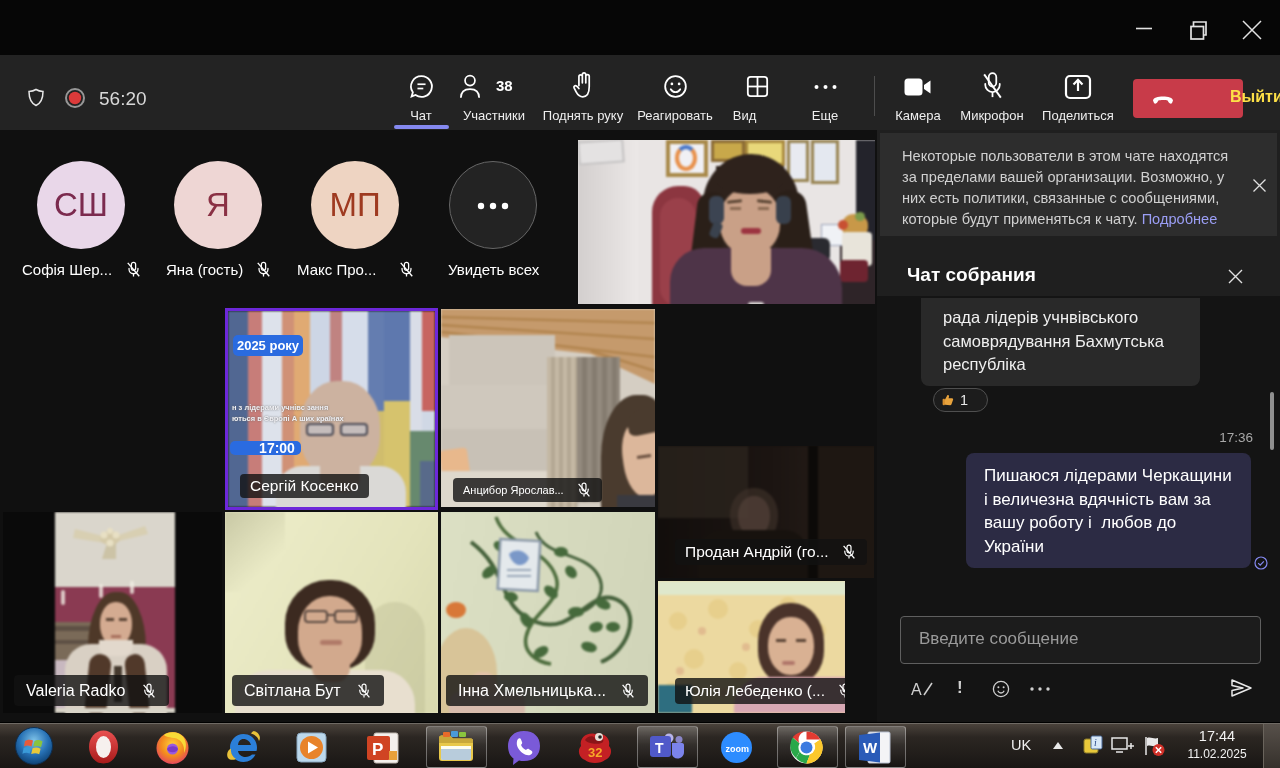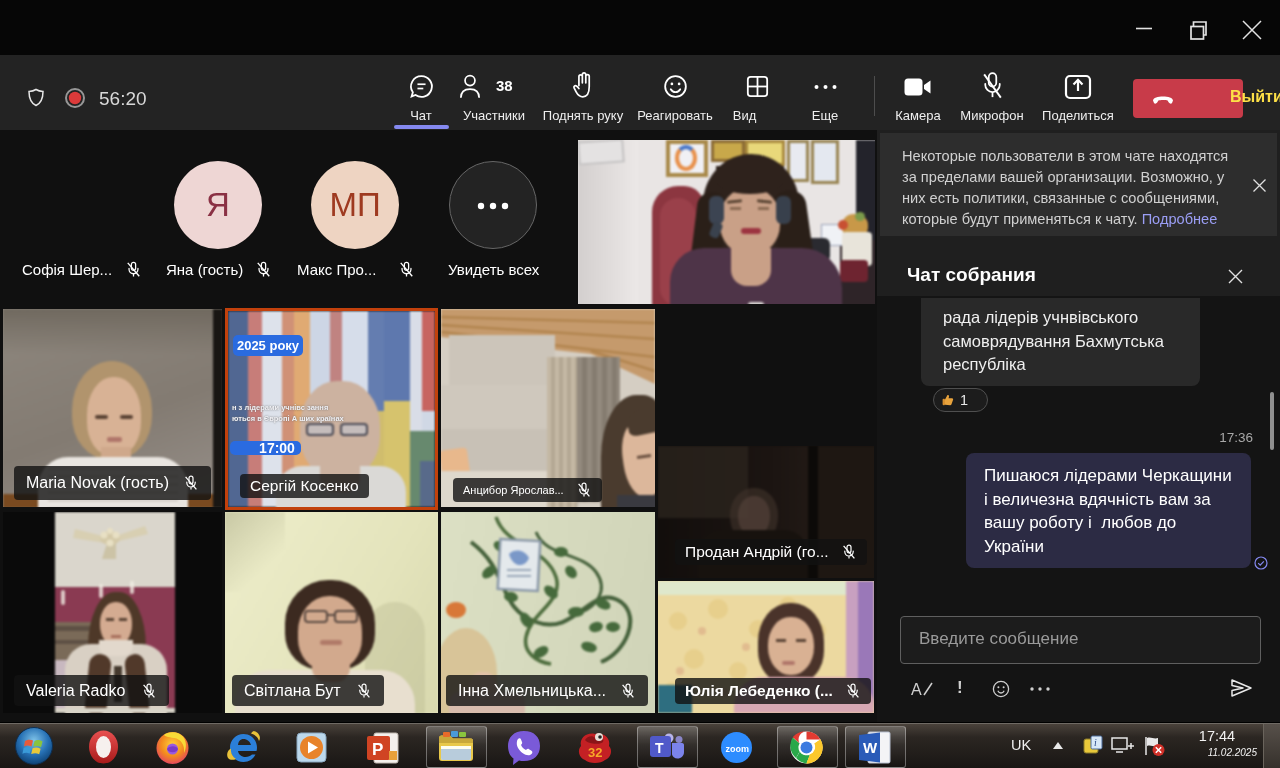--- a/index.html
+++ b/index.html
@@ -134,6 +134,7 @@
 
 <div class="abs" style="left:0;top:130px;width:877px;height:592px;background:#101010;" id="stage">
 
+  <div class="abs" style="left:37px;top:31px;width:88px;height:88px;border-radius:50%;background:#e9d7e9;color:#7b2a4e;font-size:33px;display:flex;align-items:center;justify-content:center;">СШ</div>
   <div class="abs" style="left:174px;top:31px;width:88px;height:88px;border-radius:50%;background:#eed6d4;color:#8a3144;font-size:33px;display:flex;align-items:center;justify-content:center;">Я</div>
   <div class="abs" style="left:311px;top:31px;width:88px;height:88px;border-radius:50%;background:#eed4c2;color:#9e3a20;font-size:33px;display:flex;align-items:center;justify-content:center;">МП</div>
   <div class="abs" style="left:449px;top:31px;width:88px;height:88px;border-radius:50%;background:#232323;border:1px solid #666;box-sizing:border-box;">

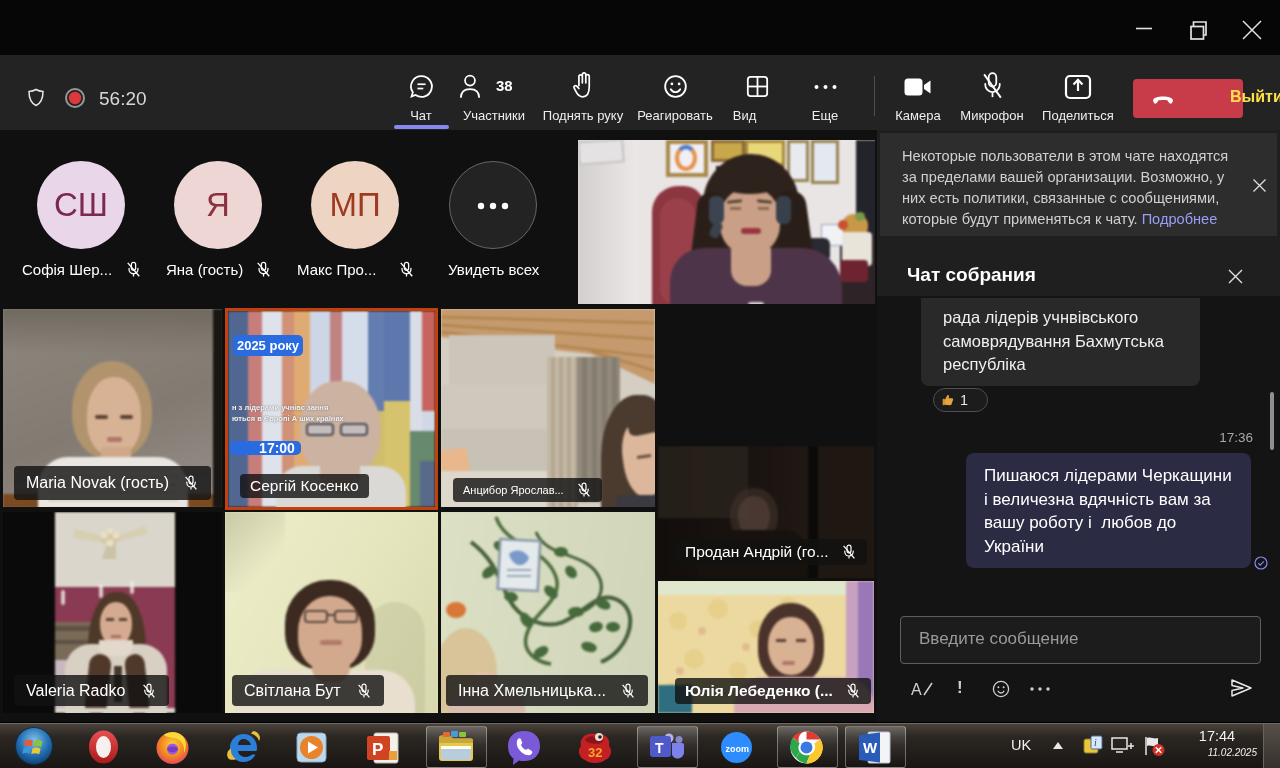--- a/index.html
+++ b/index.html
@@ -226,7 +226,7 @@
         </svg></div>
   </div>
 
-  <div class="tile" style="left:225px;top:178px;width:213px;height:202px;border:3px solid #c2410c;box-sizing:border-box;">
+  <div class="tile" style="left:225px;top:178px;width:213px;height:202px;border:3px solid #6d28d9;box-sizing:border-box;">
    <div class="vid">
     <svg class="abs" style="left:0px;top:0px;" width="207" height="196" viewBox="0 0 207 196" preserveAspectRatio="none">
       <rect x="0" y="0" width="207" height="196" fill="#ccd5e2"></rect>

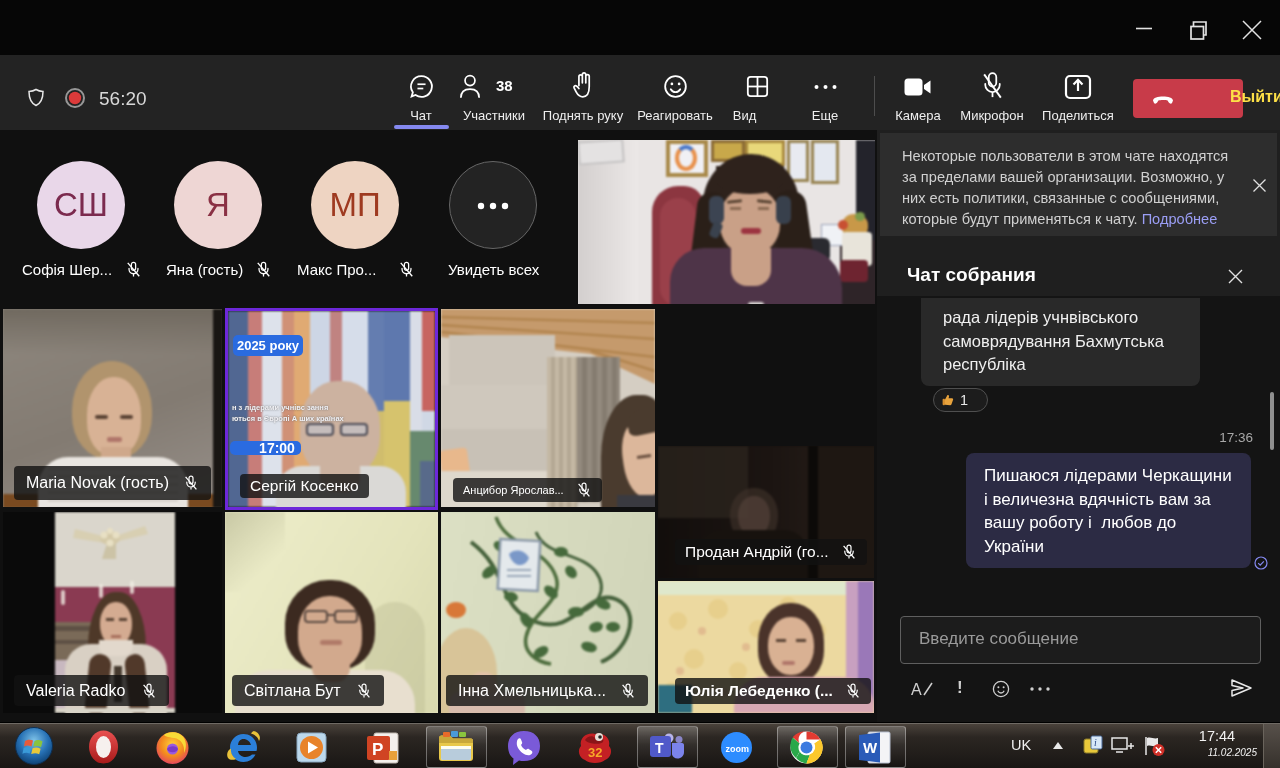--- a/index.html
+++ b/index.html
@@ -207,24 +207,6 @@
    </div>
   </div>
 
-  <div class="tile" style="left:3px;top:179px;width:219px;height:198px;background:#8b847b;">
-   <div class="vid" style="background:linear-gradient(160deg,#8e877e,#837b72 55%,#97908a);">
-    <div class="abs" style="left:0;top:0;width:229px;height:46px;background:linear-gradient(180deg,#70695f,rgba(110,104,96,0));"></div>
-    <div class="abs" style="left:0;top:185px;width:219px;height:14px;background:#7a4a20;"></div>
-    <div class="abs" style="left:210px;top:0;width:10px;height:199px;background:#191613;"></div>
-    <div class="abs" style="left:69px;top:52px;width:80px;height:98px;border-radius:50% 50% 44% 44%;background:#b1946d;"></div>
-    <div class="abs" style="left:84px;top:68px;width:54px;height:78px;border-radius:48% 48% 42% 42%;background:#d8b295;"></div>
-    <div class="abs" style="left:92px;top:106px;width:13px;height:4px;background:#5a4334;border-radius:2px;"></div>
-    <div class="abs" style="left:117px;top:106px;width:13px;height:4px;background:#5a4334;border-radius:2px;"></div>
-    <div class="abs" style="left:104px;top:128px;width:15px;height:4.5px;background:#b0766a;border-radius:2px;"></div>
-    <div class="abs" style="left:98px;top:138px;width:30px;height:18px;background:#cfa88b;"></div>
-    <div class="abs" style="left:35px;top:148px;width:150px;height:60px;border-radius:30px 30px 0 0;background:#e9e5e0;"></div>
-    <div class="abs" style="left:45px;top:158px;width:130px;height:50px;background:repeating-linear-gradient(180deg,rgba(200,192,184,.5) 0 3px,rgba(238,234,228,.5) 3px 8px);"></div>
-   </div>
-   <div class="tag" style="left:11px;top:157px;height:34px;padding:0 12px;font-size:16px;">Maria Novak (гость)<svg class="micsl2" style="margin-left:14px;">
-          <use href="#micslash"></use>
-        </svg></div>
-  </div>
 
   <div class="tile" style="left:225px;top:178px;width:213px;height:202px;border:3px solid #6d28d9;box-sizing:border-box;">
    <div class="vid">

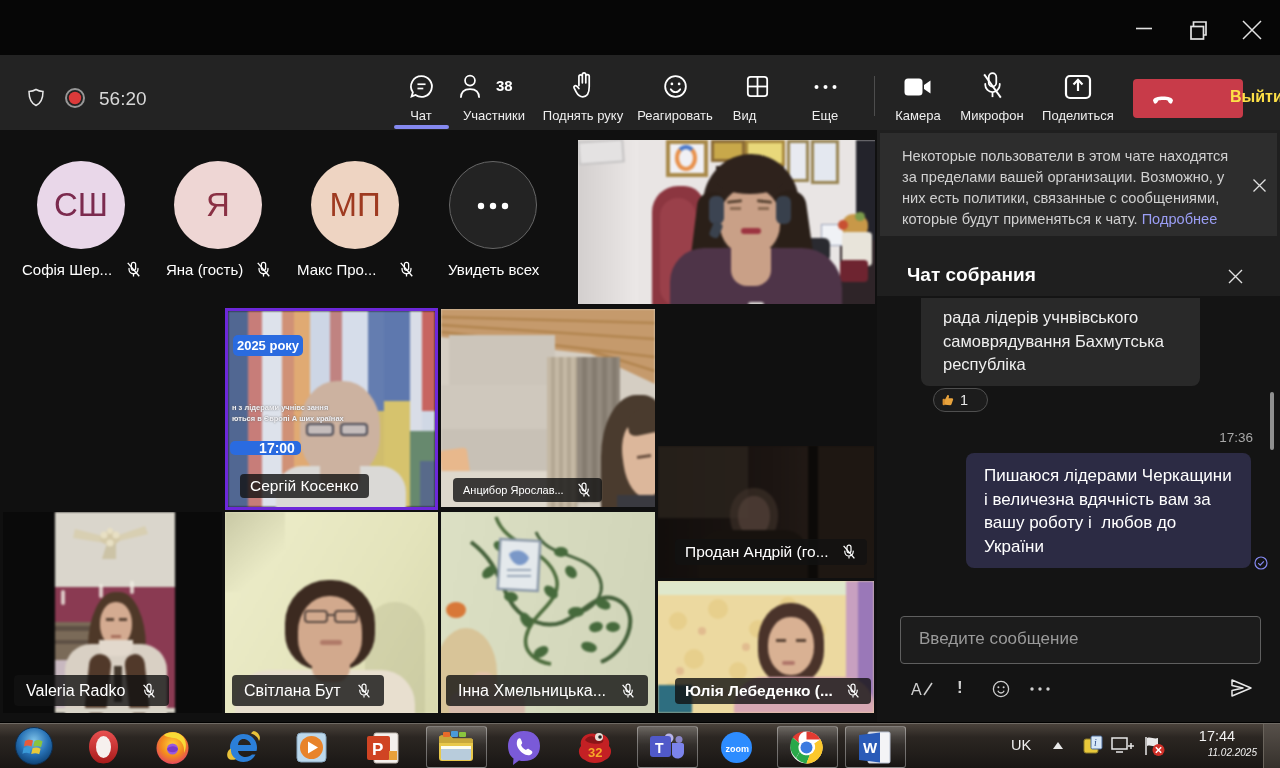--- a/index.html
+++ b/index.html
@@ -292,7 +292,7 @@
         </svg></div>
   </div>
 
-  <div class="tile" style="left:658px;top:451px;width:216px;height:132px;background:#ecd9a0;font-weight:bold;">
+  <div class="tile" style="left:658px;top:451px;width:187px;height:132px;background:#ecd9a0;">
    <div class="vid">
     <svg class="abs" style="left:0;top:0;" width="216" height="132" viewBox="0 0 216 132">
       <rect width="216" height="132" fill="#ecd9a0"></rect>

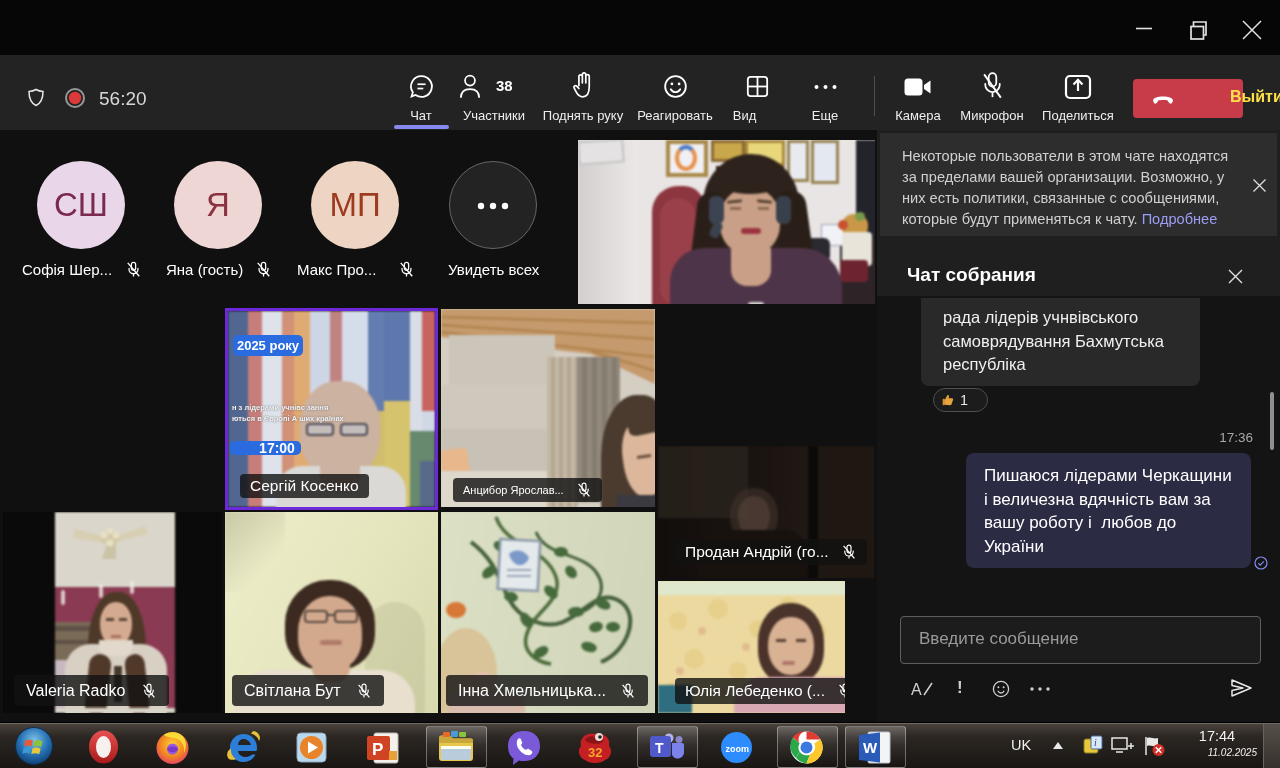--- a/index.html
+++ b/index.html
@@ -632,7 +632,7 @@
     <path d="M13.8 12.3 L19.2 17.7 M19.2 12.3 L13.8 17.7" stroke="#fff" stroke-width="1.5"></path>
   </svg>
   <div class="abs" style="left:1180px;top:4px;width:74px;text-align:center;font-size:14.5px;color:#f2f2f2;">17:44</div>
-  <div class="abs" style="left:1177px;top:23px;width:80px;text-align:right;font-size:10px;color:#f2f2f2;font-style:italic;">11.02.2025</div>
+  <div class="abs" style="left:1177px;top:23px;width:80px;text-align:center;font-size:12px;color:#f2f2f2;">11.02.2025</div>
   <div class="abs" style="left:1263px;top:0;width:1px;height:45px;background:#6a645c;"></div>
   <div class="abs" style="left:1264px;top:0;width:16px;height:45px;background:linear-gradient(180deg,#57504a,#35302b);"></div>
 </div>

